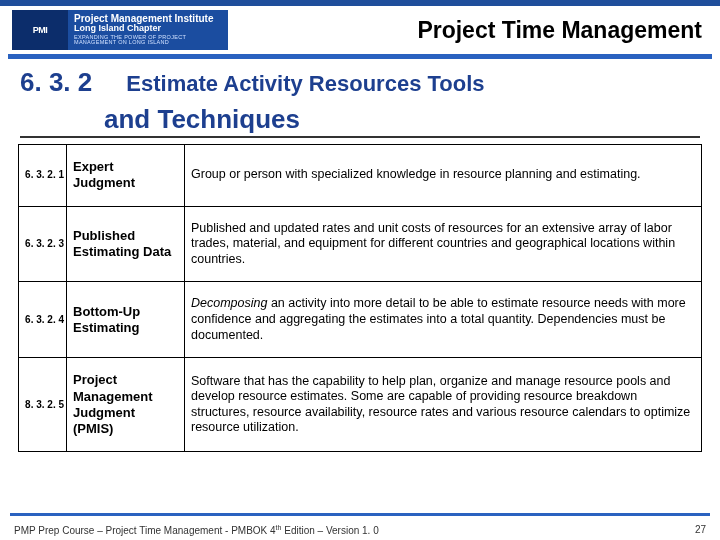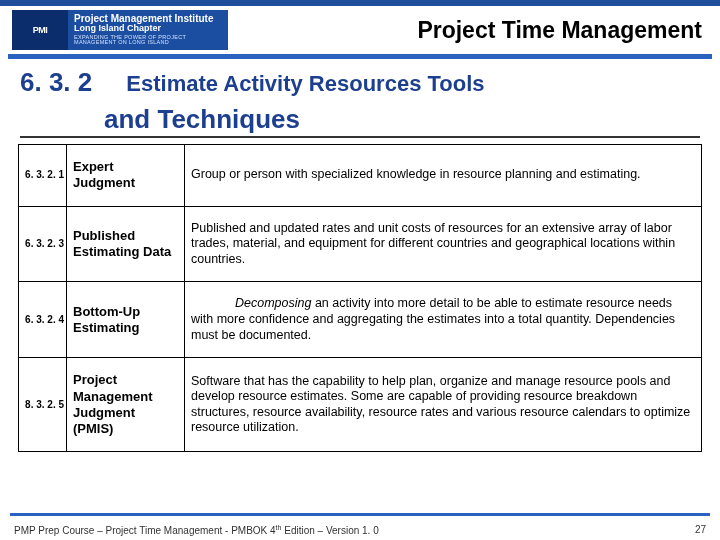--- a/index.html
+++ b/index.html
@@ -35,7 +35,7 @@
   td { border: 1px solid #000; padding: 14px 6px; vertical-align: middle; font-size: 12.5px; line-height: 1.25; color: #000; }
   td.num { font-size: 10px; font-weight: bold; text-align: right; padding-left: 4px; padding-right: 2px; }
   td.name { font-size: 13px; font-weight: bold; }
-  td.desc em { font-style: italic; margin-left: 44px; }
+  td.desc em { font-style: italic; }
 
   
   .ftr-bar { position: absolute; left: 0; right: 0; bottom: 24px; height: 3px; background: #2a62c0; margin: 0 10px; }

